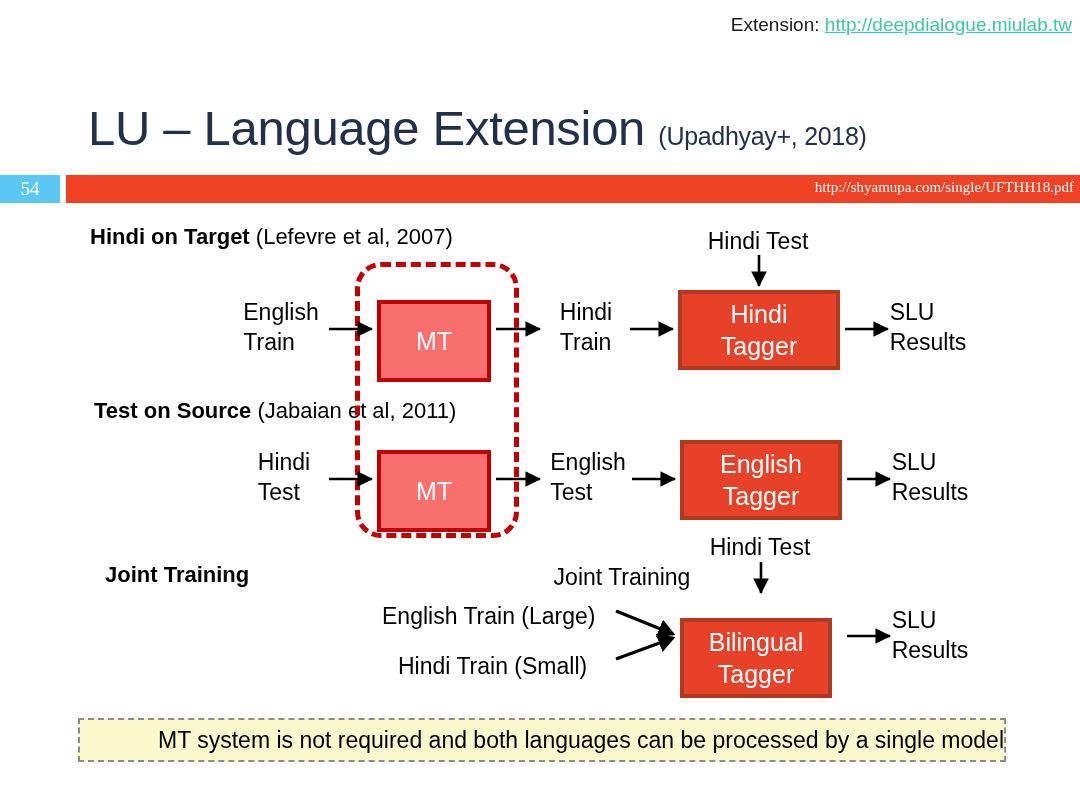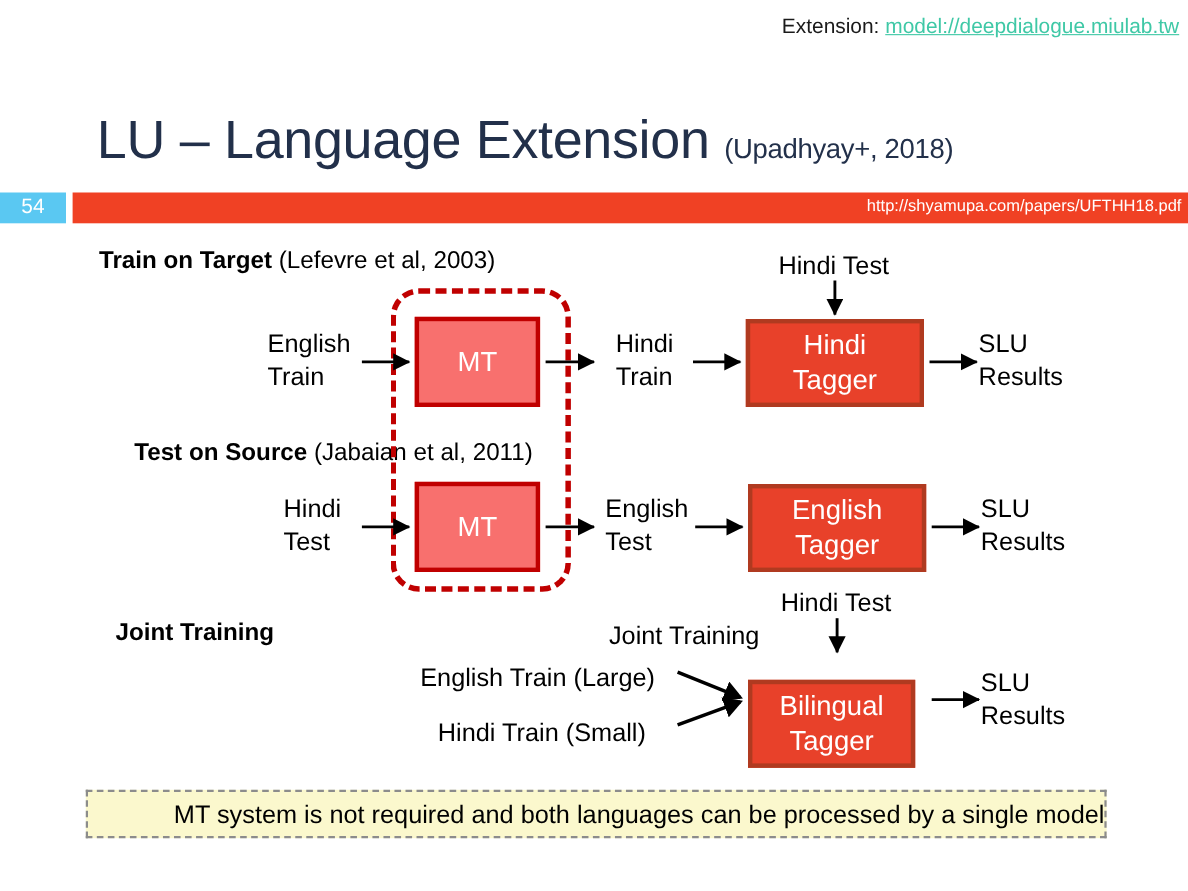--- a/index.html
+++ b/index.html
@@ -175,7 +175,7 @@
 
   <div class="material-line">
     <span class="material-label">Extension:</span>
-    <span class="material-link">model://deepdialogue.miulab.tw</span>
+    <span class="material-link">http://deepdialogue.miulab.tw</span>
   </div>
 
   <div class="slide-title">

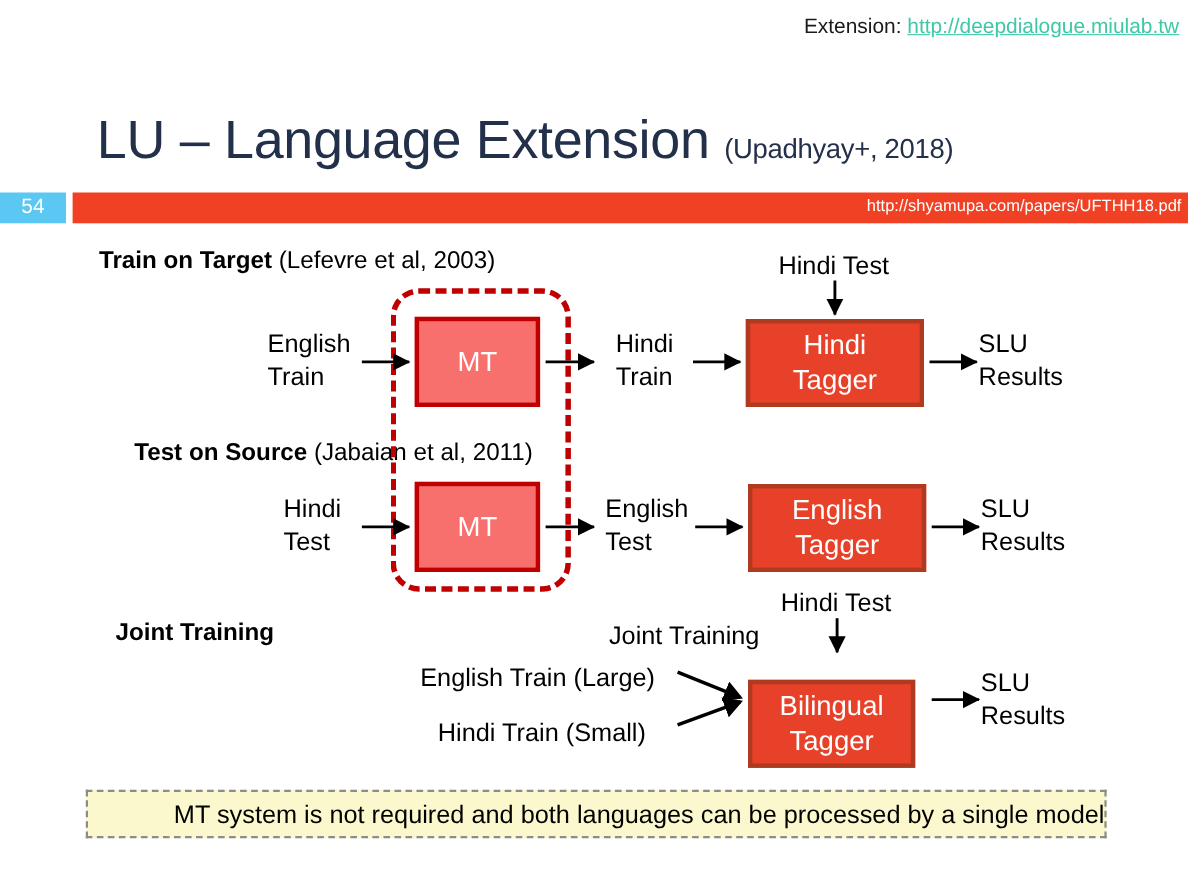--- a/index.html
+++ b/index.html
@@ -57,6 +57,7 @@
     top: 175px;
     width: 1080px;
     height: 28px;
+    font-family: Liberation Serif, serif;
   }
   .page-badge {
     position: absolute;

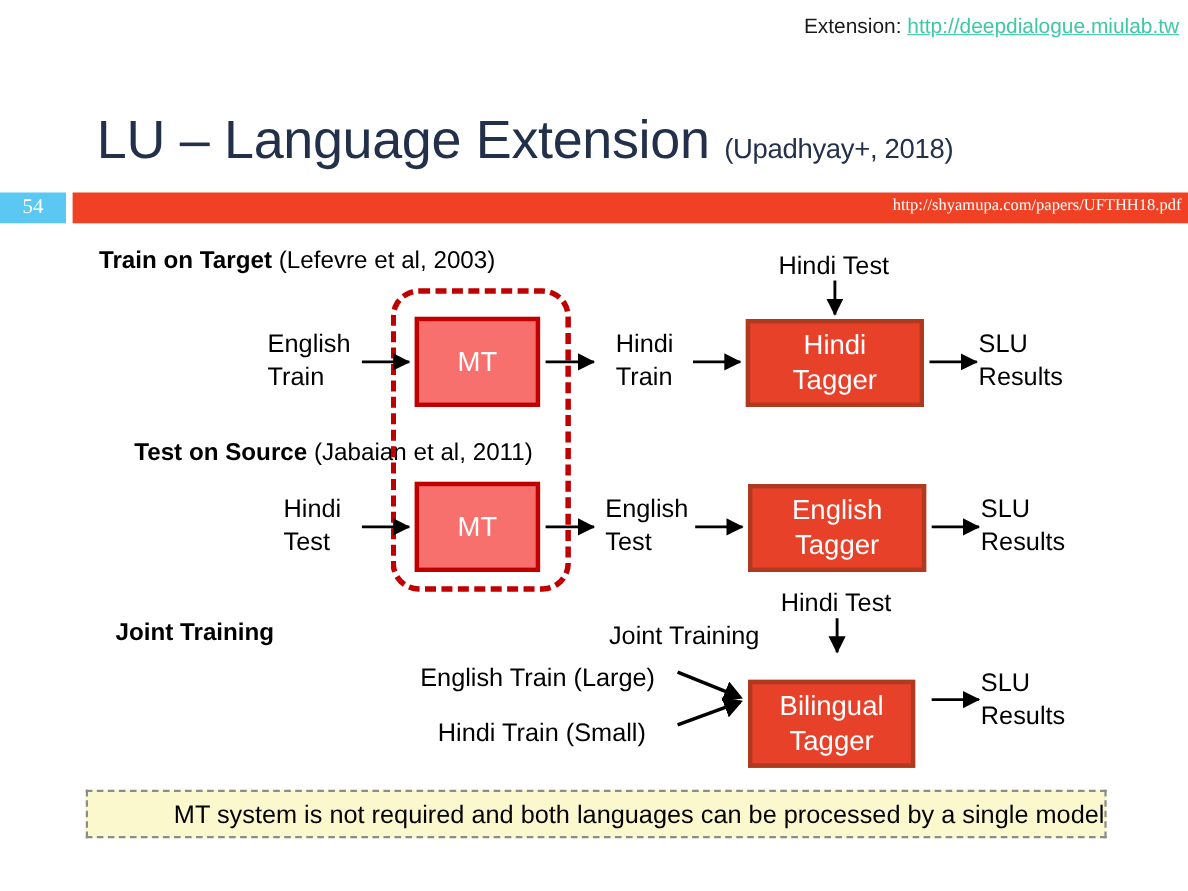--- a/index.html
+++ b/index.html
@@ -186,7 +186,7 @@
   <div class="bar-row">
     <div class="page-badge">54</div>
     <div class="bar-strip">
-      <div class="bar-url">http://shyamupa.com/papers/UFTHH18.pdf</div>
+      <div class="bar-url">http://shyamupa.com/single/UFTHH18.pdf</div>
     </div>
   </div>
 

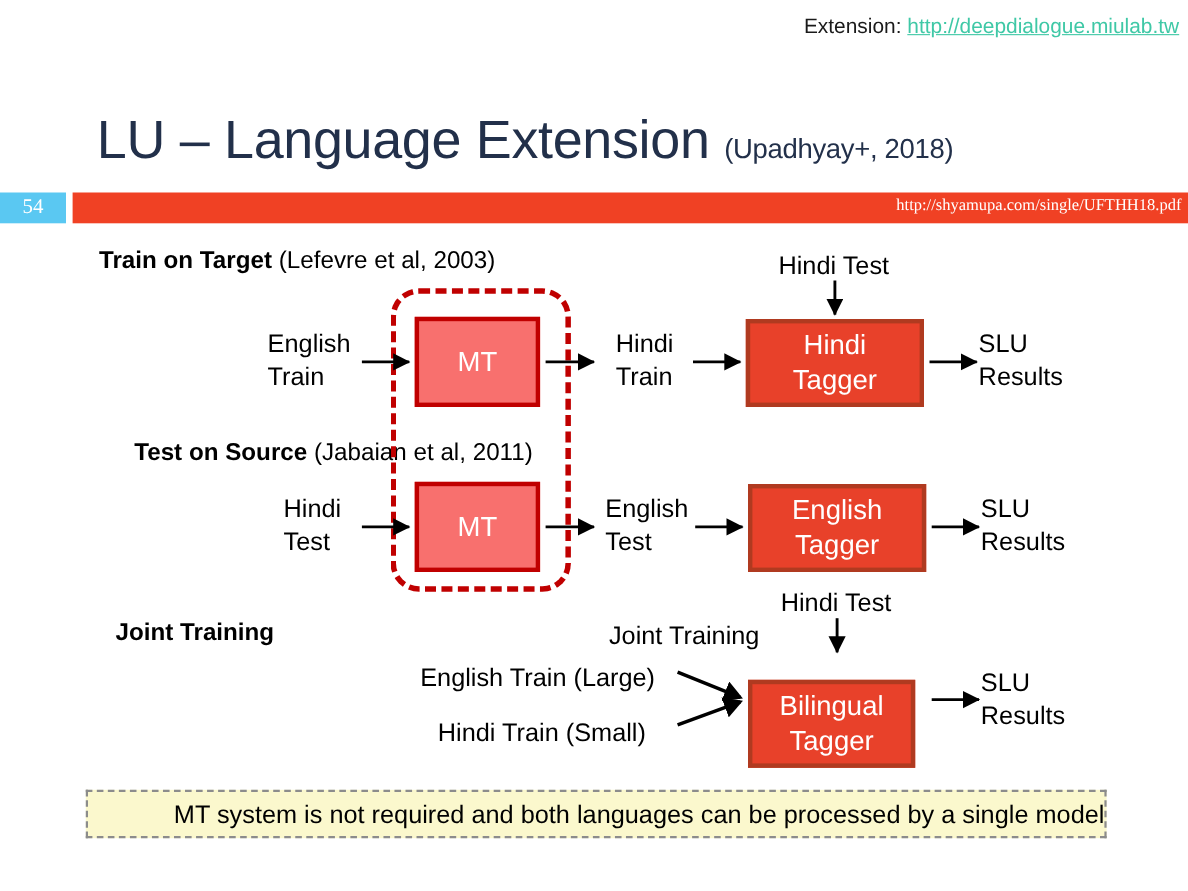--- a/index.html
+++ b/index.html
@@ -191,7 +191,7 @@
   </div>
 
   <div class="section-head" style="left:90px; top:224px;">
-    <b>Train on Target</b><span> (Lefevre et al, 2003)</span>
+    <b>Hindi on Target</b><span> (Lefevre et al, 2003)</span>
   </div>
 
   <div class="section-head" style="left:94px; top:398px;margin-left:28px;">

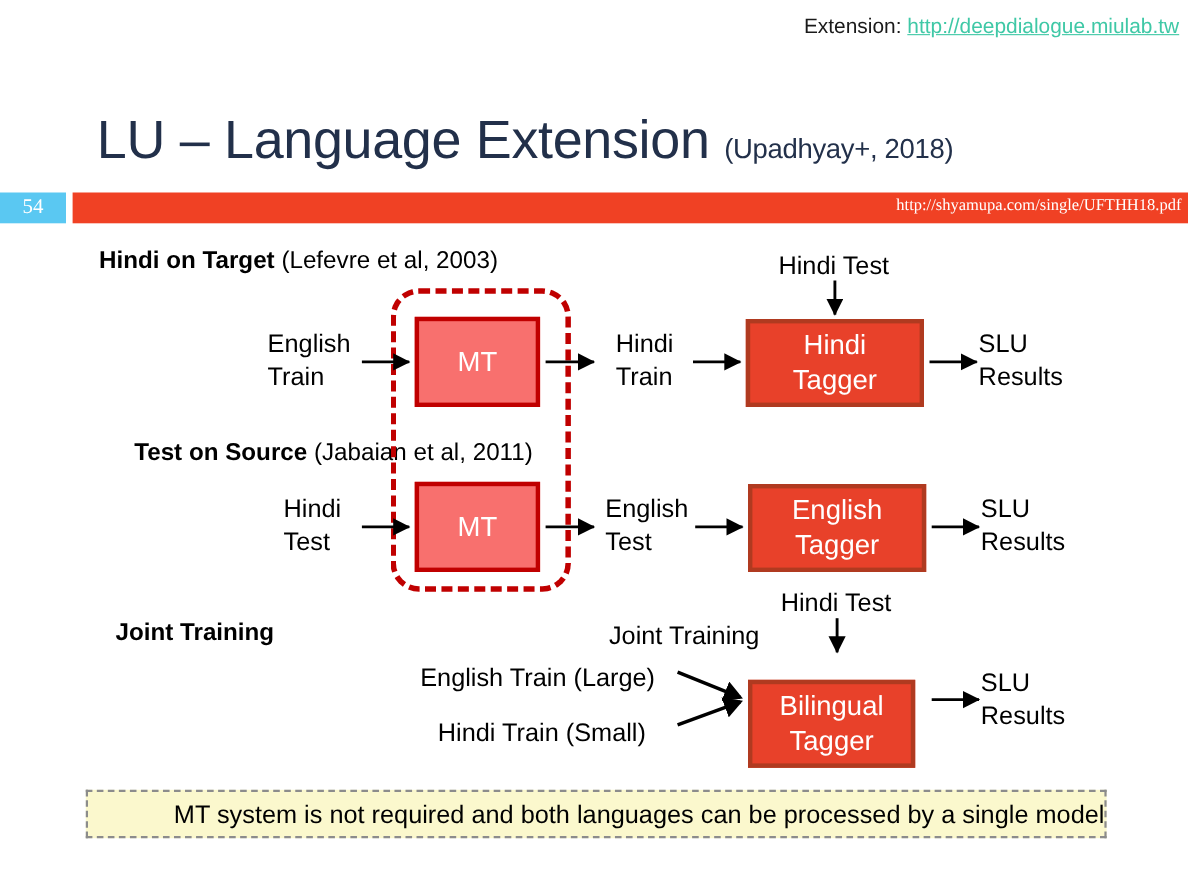--- a/index.html
+++ b/index.html
@@ -191,7 +191,7 @@
   </div>
 
   <div class="section-head" style="left:90px; top:224px;">
-    <b>Hindi on Target</b><span> (Lefevre et al, 2003)</span>
+    <b>Hindi on Target</b><span> (Lefevre et al, 2007)</span>
   </div>
 
   <div class="section-head" style="left:94px; top:398px;margin-left:28px;">

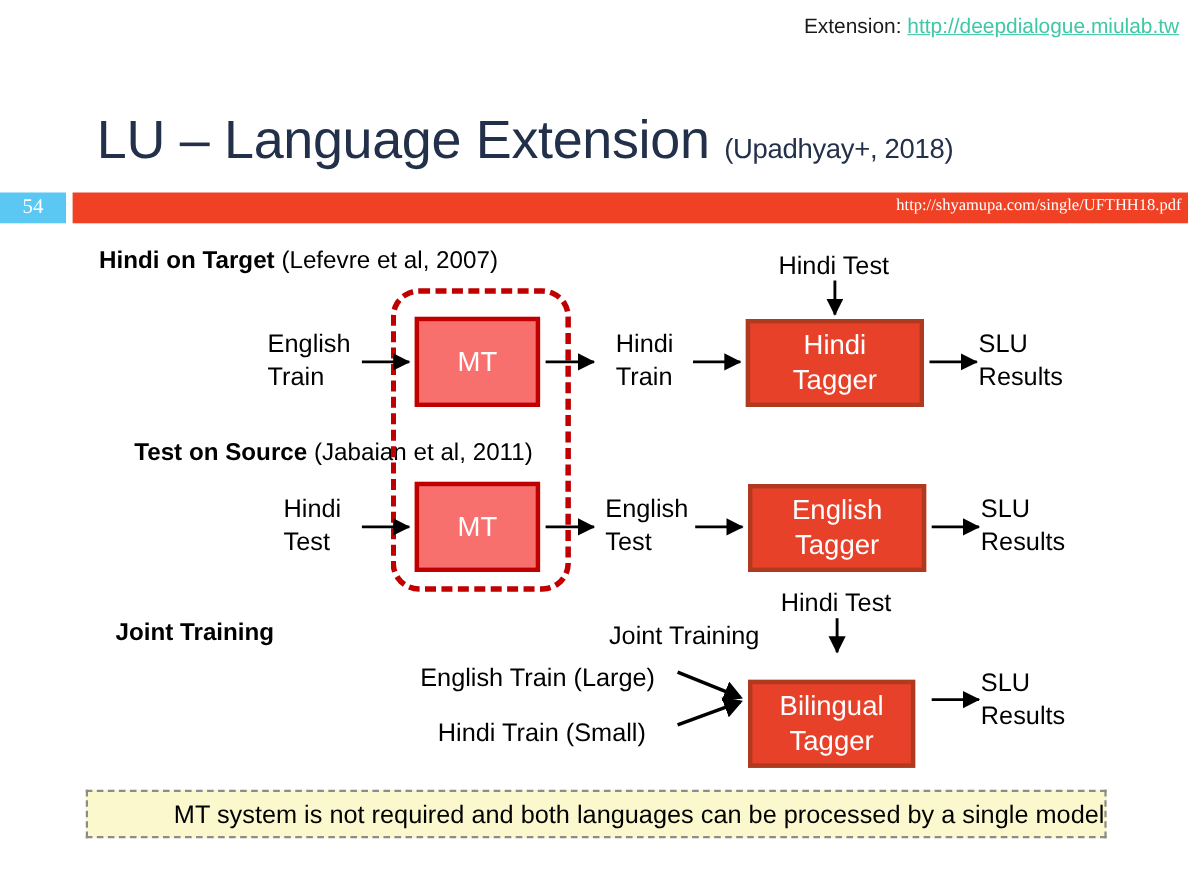--- a/index.html
+++ b/index.html
@@ -118,6 +118,7 @@
     display: flex;
     align-items: center;
     justify-content: center;
+    margin-top: 12px;
   }
   .tag-box {
     position: absolute;

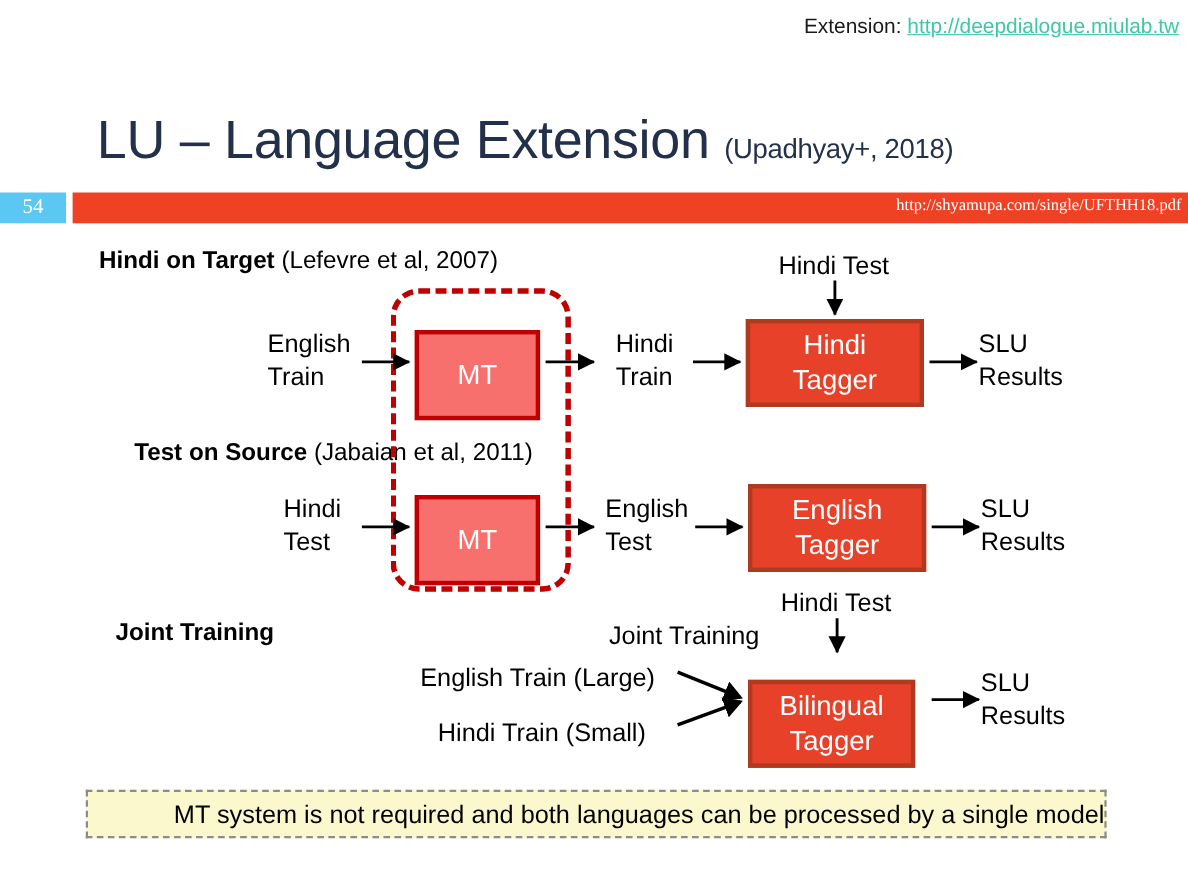--- a/index.html
+++ b/index.html
@@ -195,7 +195,7 @@
     <b>Hindi on Target</b><span> (Lefevre et al, 2007)</span>
   </div>
 
-  <div class="section-head" style="left:94px; top:398px;margin-left:28px;">
+  <div class="section-head" style="left:94px; top:398px;">
     <b>Test on Source</b><span></span><span> (Jabaian et al, 2011)</span>
   </div>
 

